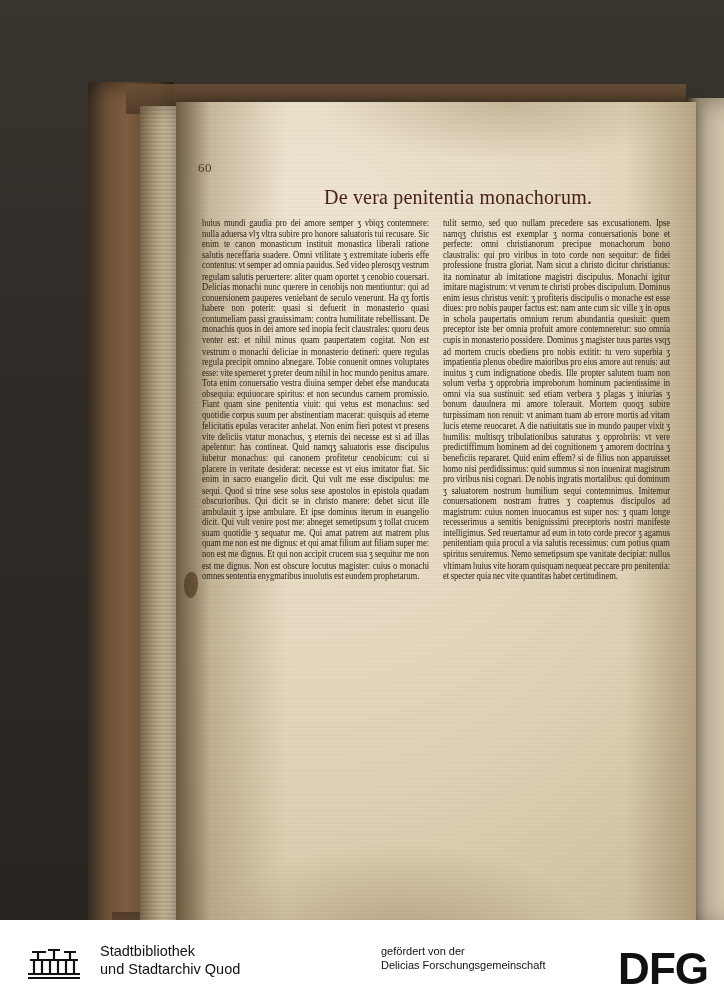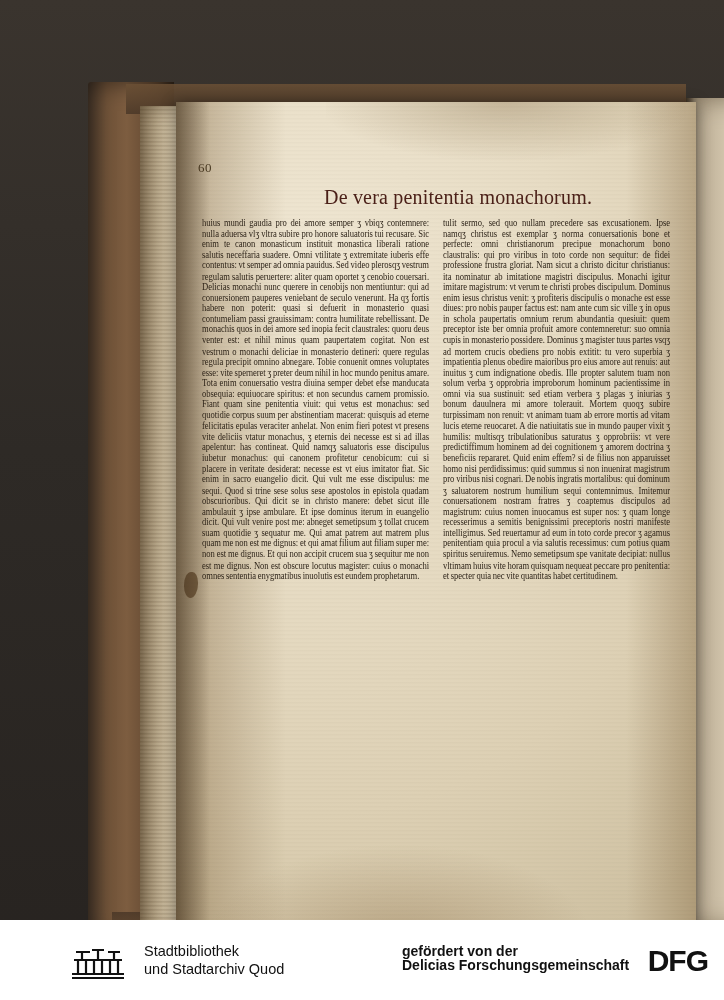--- a/index.html
+++ b/index.html
@@ -226,7 +226,6 @@
     position: relative;
     width: 724px;
     height: 80px;
-    margin-left: 44px;
   }
   .sb-logo {
     position: absolute;

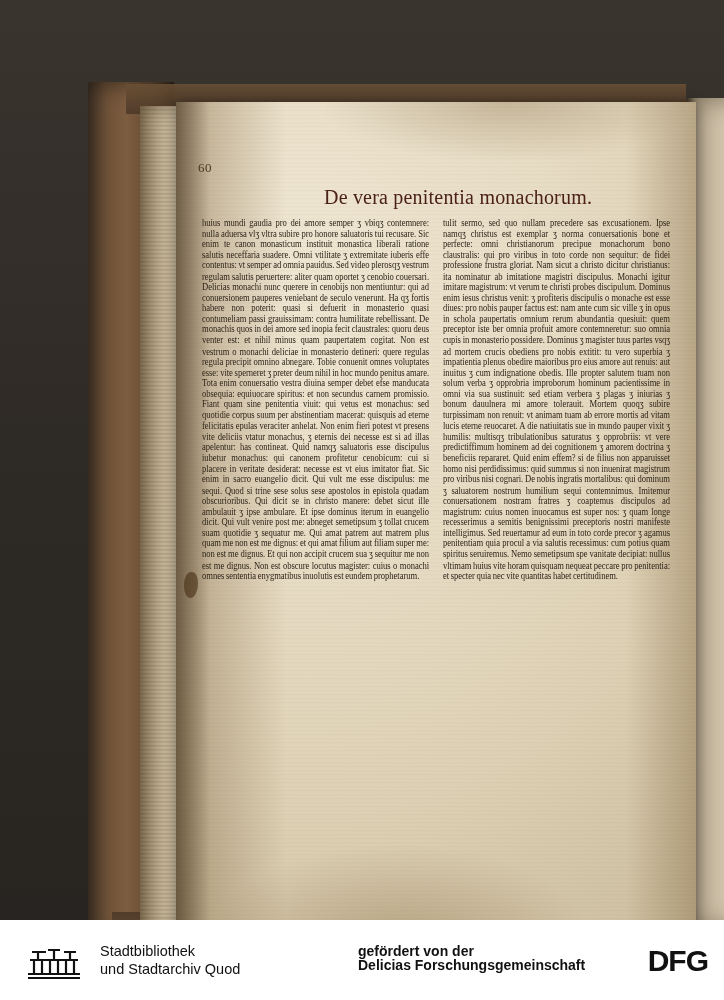--- a/index.html
+++ b/index.html
@@ -243,12 +243,11 @@
   }
   .dfg-text {
     position: absolute;
-    left: 358px; top: 24px;
+    left: 381px; top: 24px;
     font-family: "Liberation Sans", sans-serif;
-    font-size: 14px;
+    font-size: 11px;
     line-height: 14px;
     color: #111;
-    font-weight: bold;
   }
   .dfg-mark {
     position: absolute;

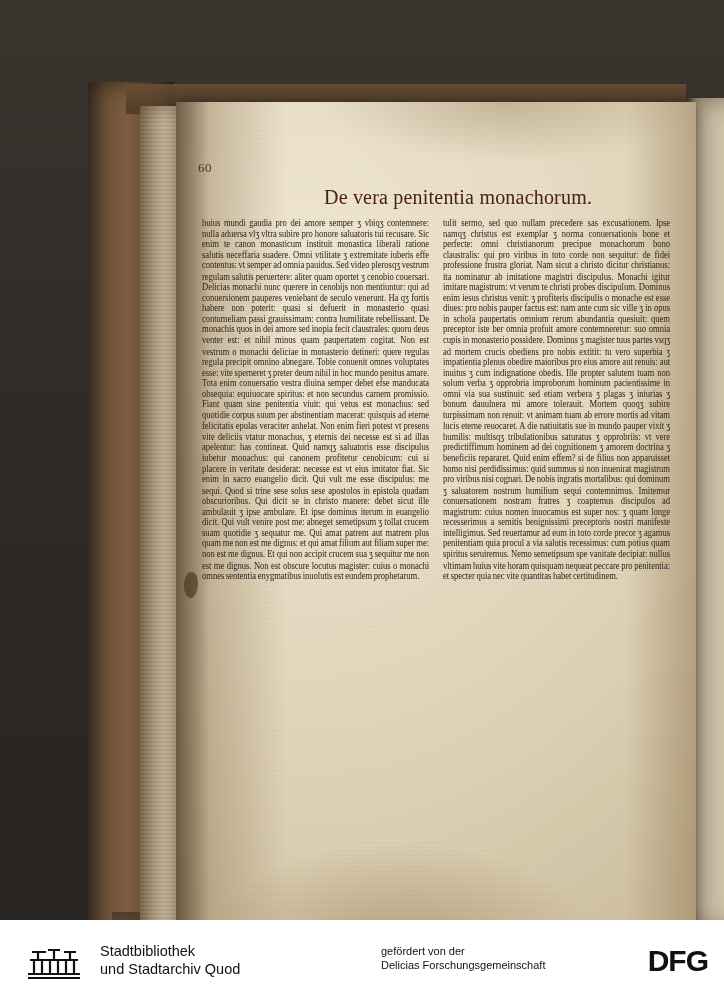--- a/index.html
+++ b/index.html
@@ -254,7 +254,7 @@
     right: 16px; top: 24px;
     font-family: "Liberation Sans", sans-serif;
     font-weight: bold;
-    font-size: 30px;
+    font-size: 44px;
     letter-spacing: -1px;
     color: #111;
   }

